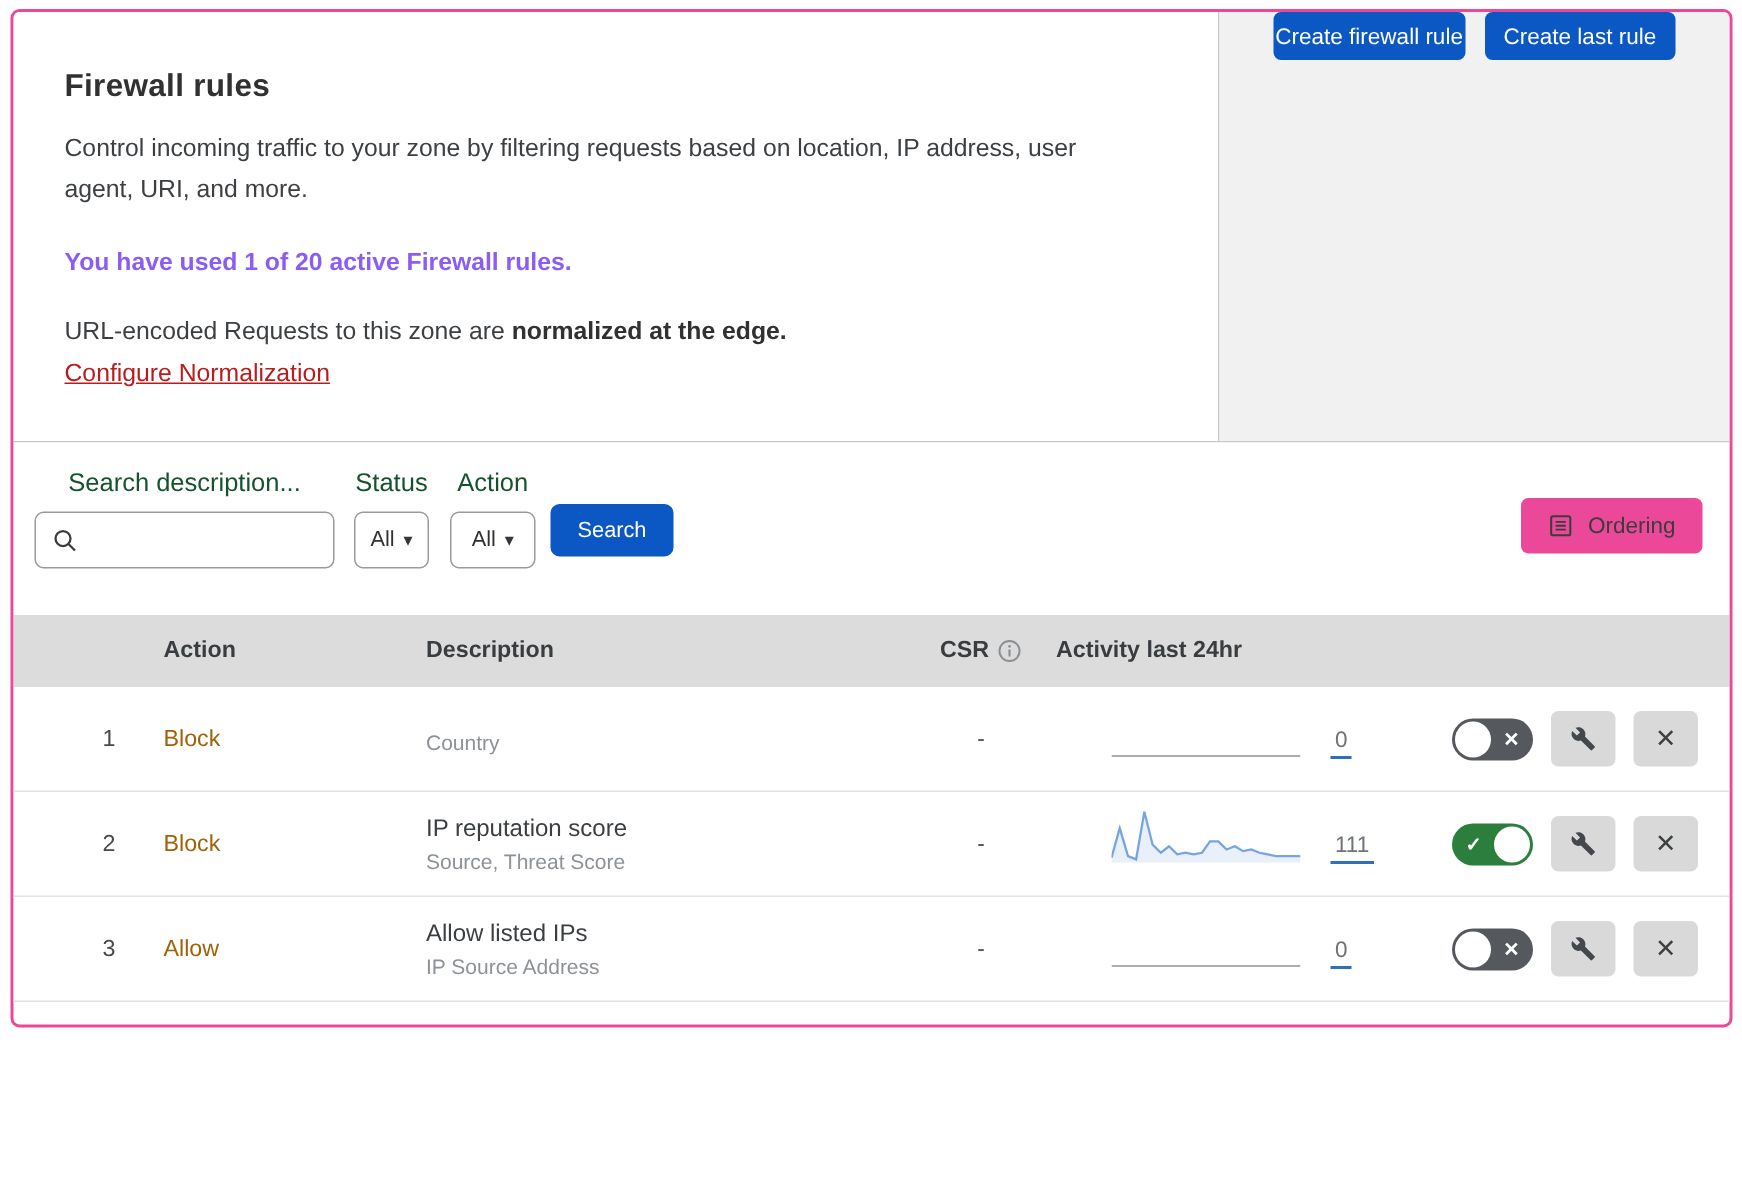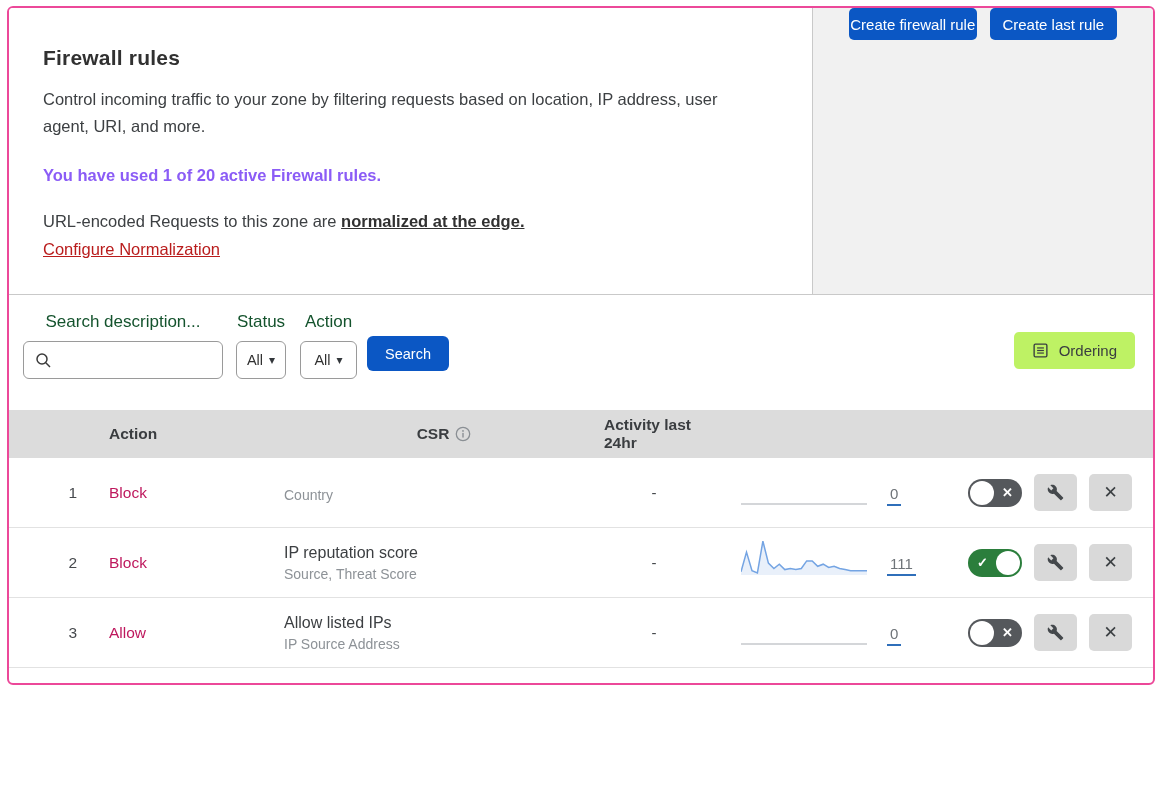--- a/index.html
+++ b/index.html
@@ -13,7 +13,7 @@
   .intro-desc { margin-top:16px; font-size:16.5px; line-height:1.62; color:#3d4043; max-width:712px; }
   .usage-line { margin-top:27px; font-size:16.5px; font-weight:700; color:#8b5cf6; }
   .norm-line { margin-top:27px; font-size:16.5px; color:#3d4043; }
-  .norm-line b { font-weight:700; color:#313131;text-decoration:underline; }
+  .norm-line b { font-weight:700; color:#313131; }
   .norm-link { display:inline-block; margin-top:9px; font-size:16.5px; color:#b91c1c; text-decoration:underline; cursor:pointer; }
   .side-panel { flex:1; background:#f1f1f1; display:flex; justify-content:space-between; padding:0 36px; gap:13px; }
   .blue-btn { display:block; width:100%; height:32px; background:#0b57c4; color:#fff; border:none; border-radius:5px; font-size:15px; font-family:inherit; cursor:pointer; }

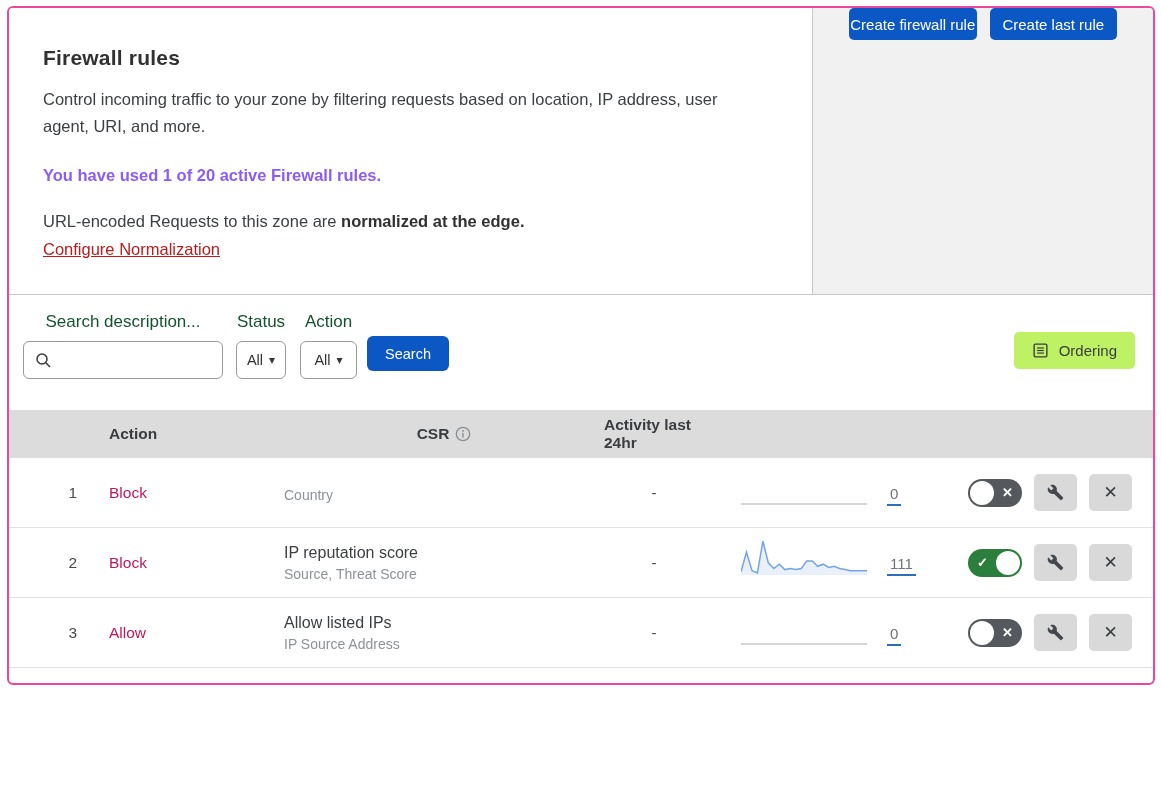--- a/index.html
+++ b/index.html
@@ -33,7 +33,7 @@
   .sel-action { width:57px; }
   .caret { font-size:12px; color:#33373b; line-height:1; }
   .search-btn { position:absolute; left:358px; top:41px; width:82px; height:35px; background:#0b57c4; color:#fff; border:none; border-radius:6px; font-size:14.5px; font-family:inherit; cursor:pointer; }
-  .ordering-btn { position:absolute; right:18px; top:37px; height:37px; padding:0 18px; background:#bef264; border:none; border-radius:5px; font-size:15px; font-family:inherit; color:#3a3d40; display:flex; align-items:center; gap:10px; cursor:pointer; }
+  .ordering-btn { position:absolute; right:18px; top:37px; height:37px; padding:0 18px; background:#ec4899; border:none; border-radius:5px; font-size:15px; font-family:inherit; color:#3a3d40; display:flex; align-items:center; gap:10px; cursor:pointer; }
 
   
   .grid-cols { display:grid; grid-template-columns:100px 175px 320px 100px 240px 1fr; align-items:center; }

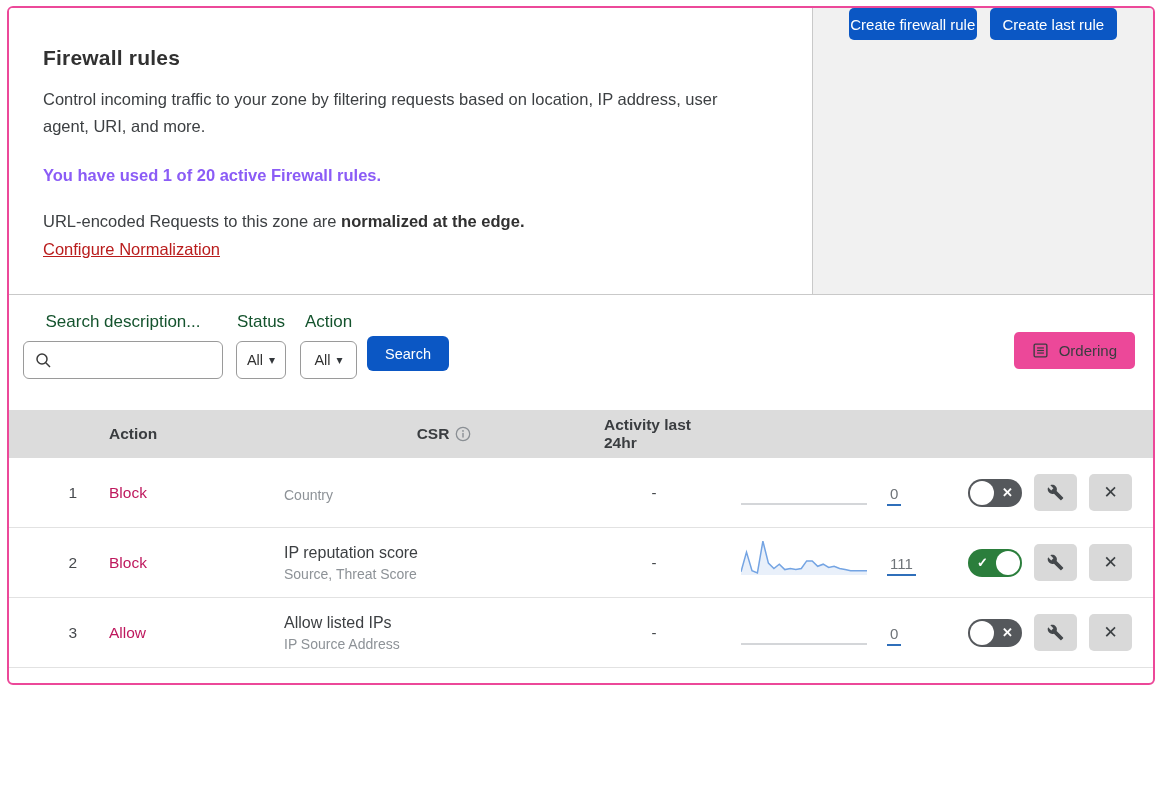--- a/index.html
+++ b/index.html
@@ -135,6 +135,7 @@
   <div class="thead grid-cols">
     <div></div>
     <div>Action</div>
+    <div>Description</div>
     <div class="th-csr">
       <span>CSR</span>
       <svg class="info-i" width="16" height="16" viewBox="0 0 16 16">

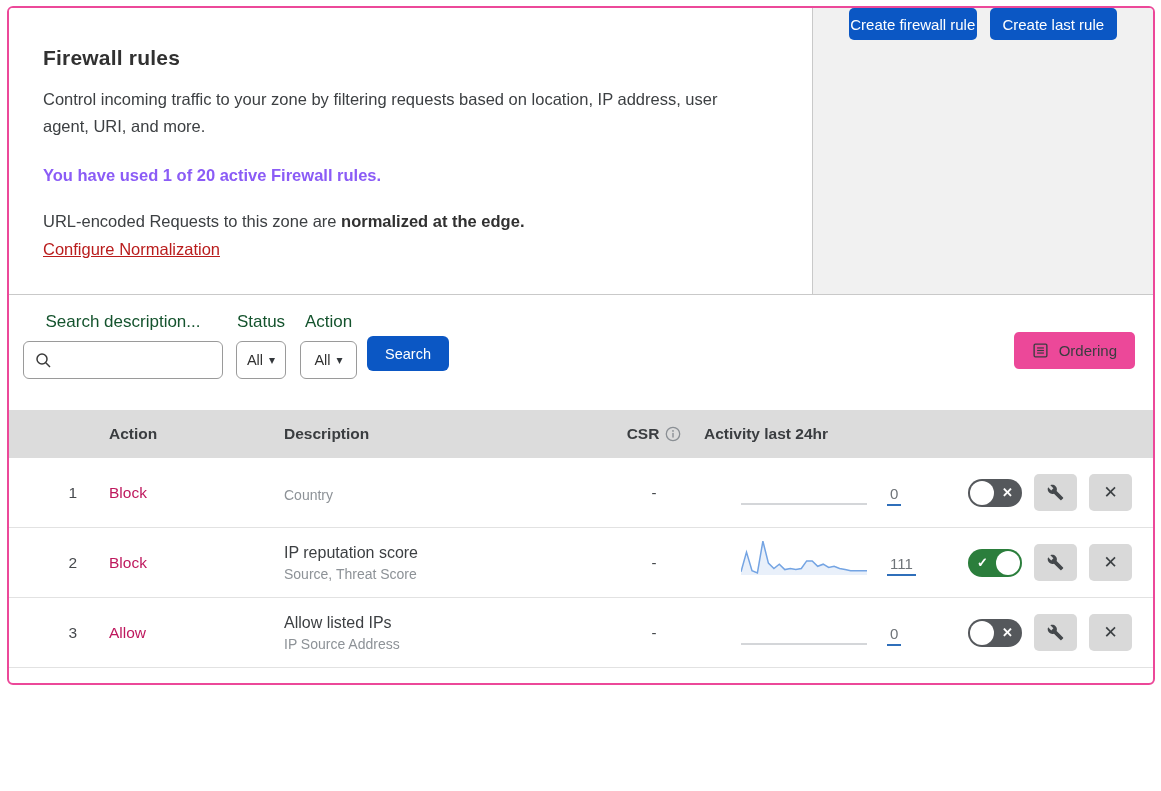--- a/index.html
+++ b/index.html
@@ -42,7 +42,7 @@
   .trow { height:70px; border-bottom:1px solid #e2e2e2; background:#fff; }
   .trow:last-of-type { height:65px; }
   .c-num { text-align:right; padding-right:32px; font-size:15.5px; color:#46494d; }
-  .c-action { font-size:15.5px; color:#be185d; }
+  .c-action { font-size:15.5px; color:#a16207; }
   .desc-main { font-size:16px; color:#3c3f42; }
   .desc-sub { margin-top:4px; font-size:14px; color:#8d9297; }
   .c-csr { justify-self:center; font-size:15px; color:#46494d; }

